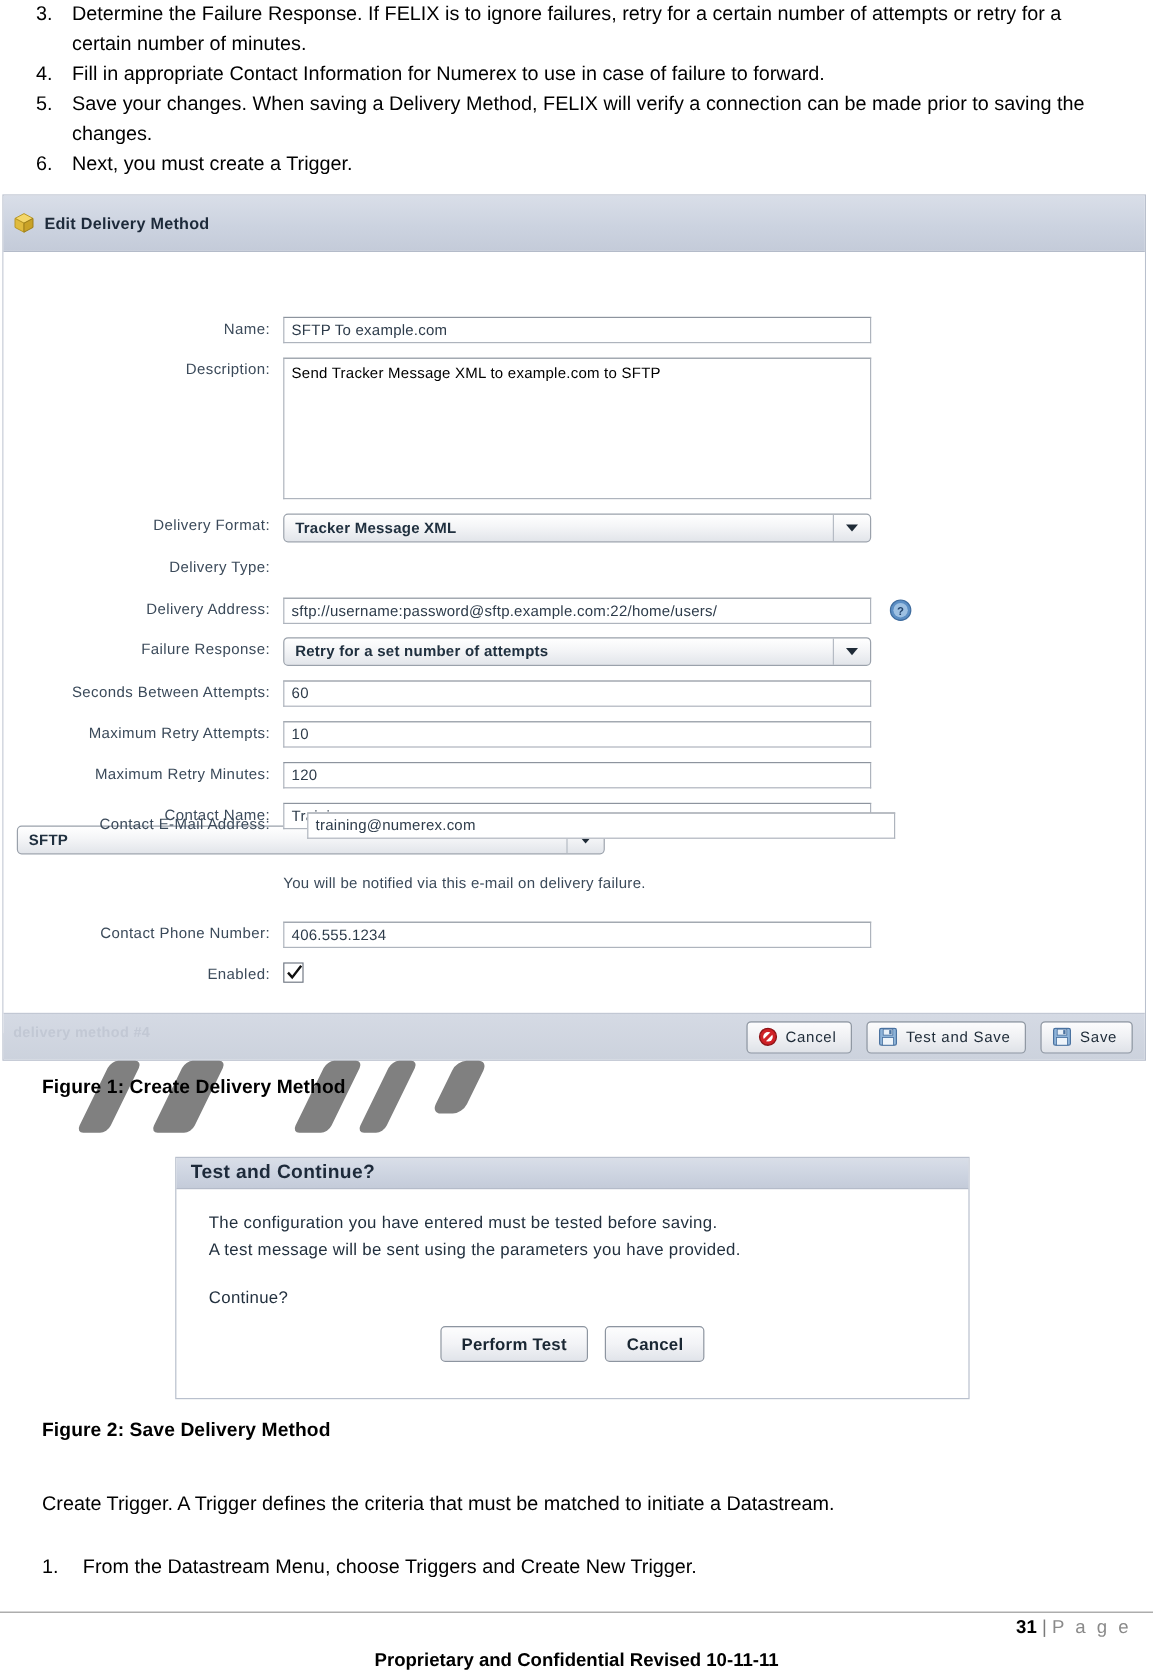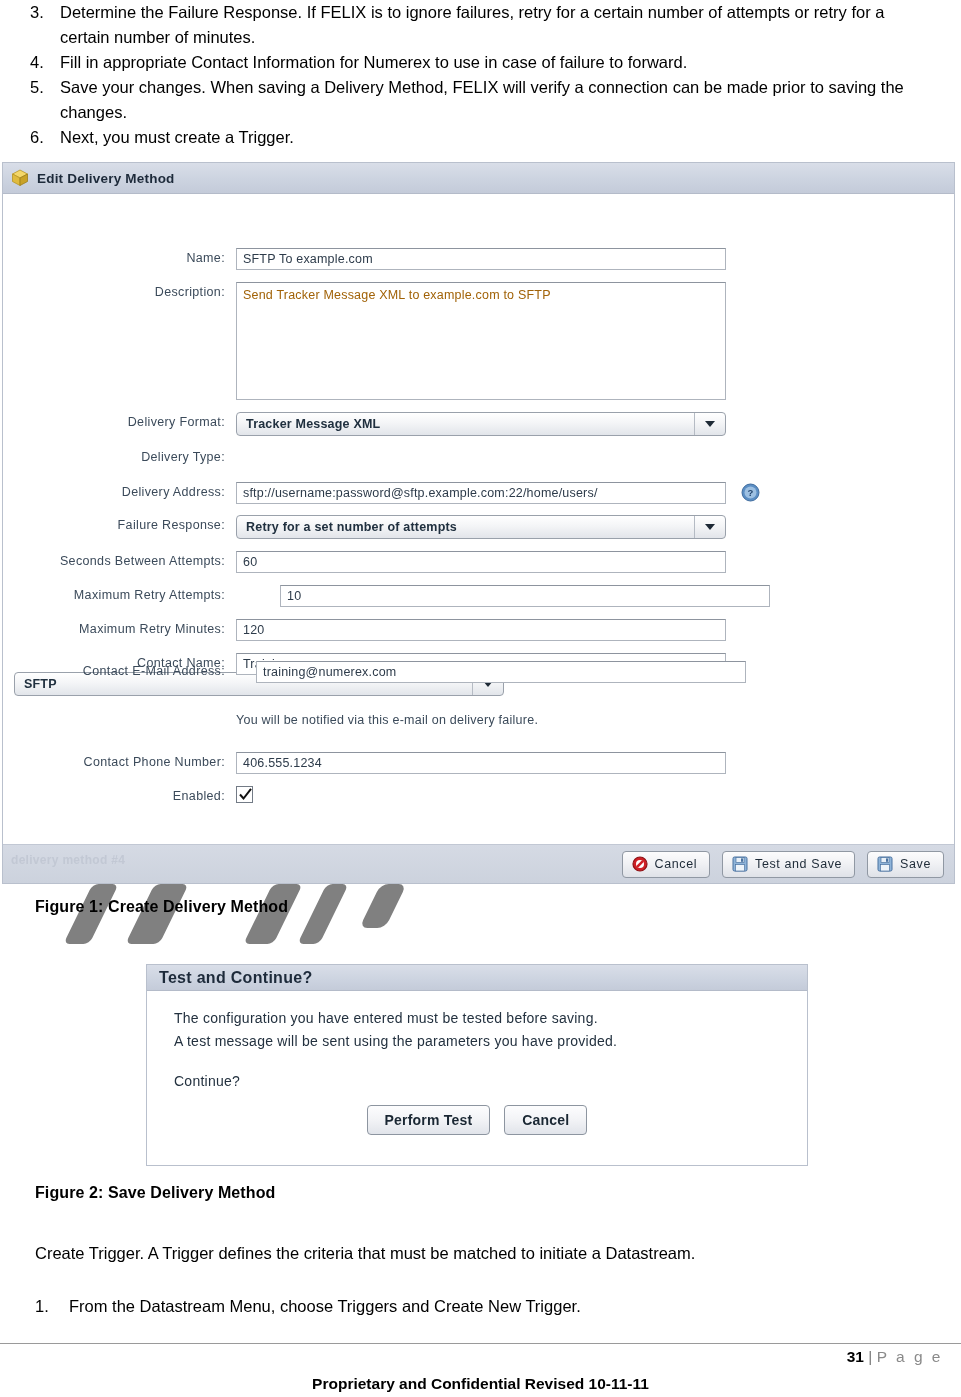--- a/index.html
+++ b/index.html
@@ -52,7 +52,7 @@
   }
   .dlg1-titlebar {
     position: relative;
-    height: 31px;
+    height: 47px;
     background: linear-gradient(to bottom, #d9dee8 0%, #ccd3e0 55%, #c4cbd9 100%);
     border-bottom: 1px solid #b4bbc9;
     display: flex;

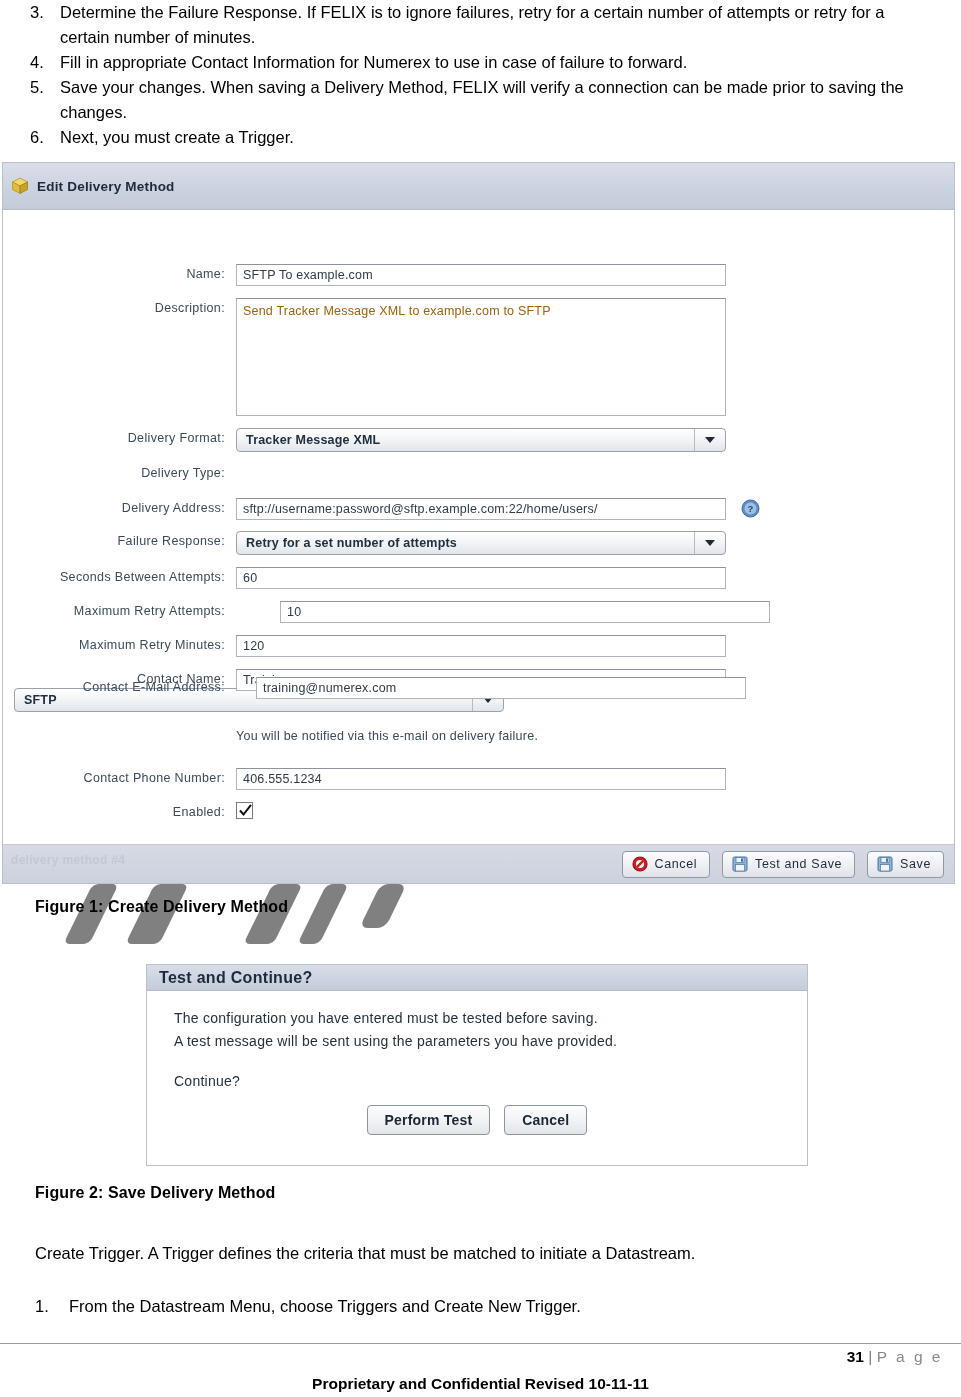--- a/index.html
+++ b/index.html
@@ -123,7 +123,7 @@
     background: #fff;
     font-family: "Liberation Sans", sans-serif;
     font-size: 12.5px;
-    color: #a16207;
+    color: #000000;
     padding: 3px 6px;
     letter-spacing: 0.2px;
     resize: none;

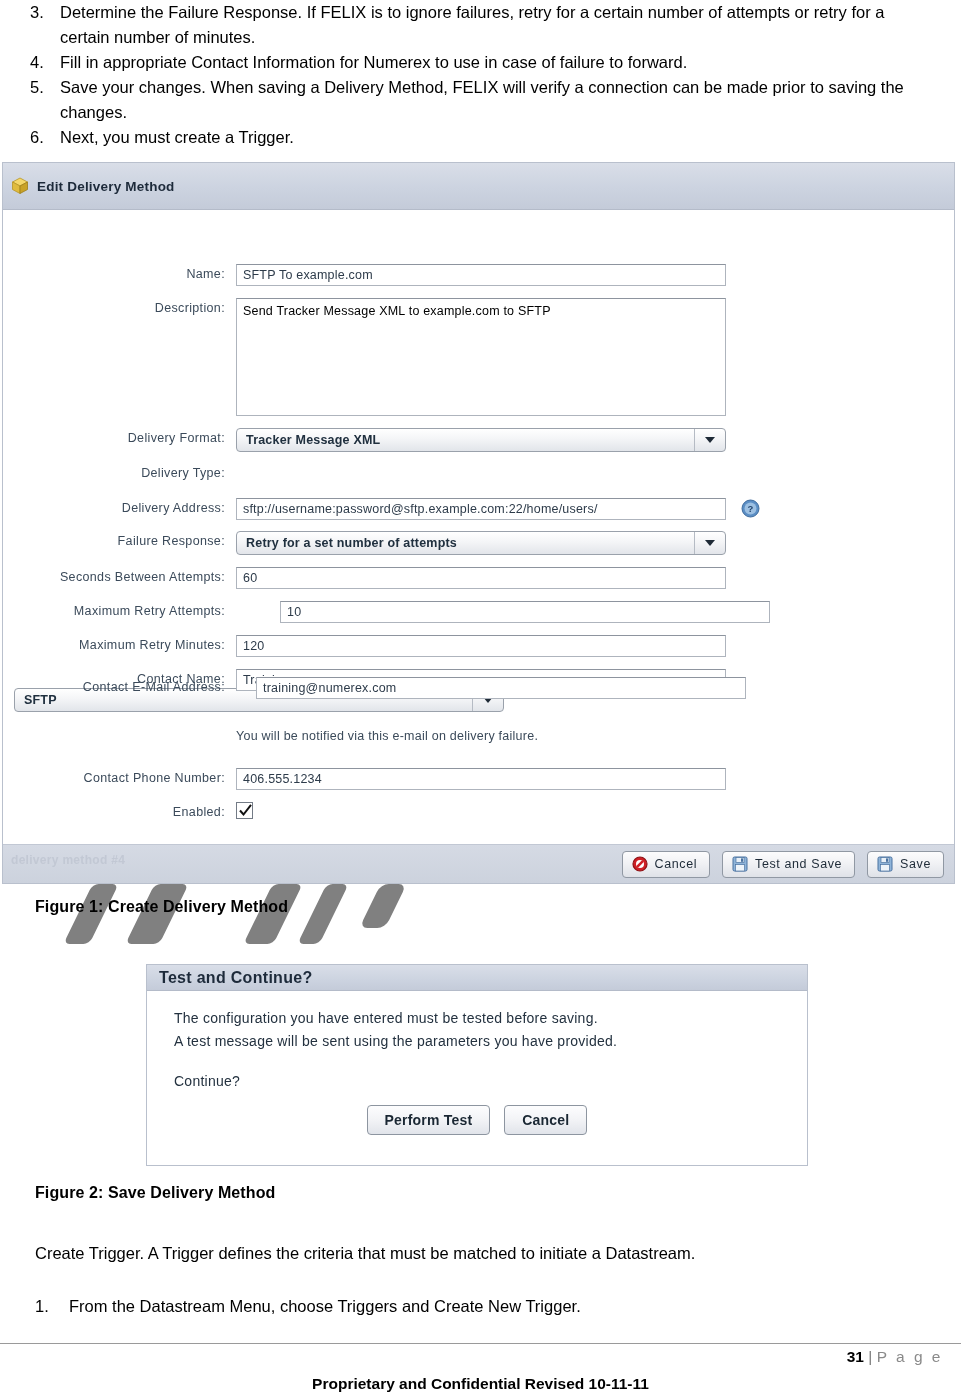--- a/index.html
+++ b/index.html
@@ -453,7 +453,7 @@
       </div>
     </div>
 
-    <div class="frow" style="top:391px;gap:44px;">
+    <div class="frow" style="top:391px;">
       <div class="flabel">Maximum Retry Attempts:</div>
       <div class="fctrl">
         <input class="txtin" type="text" value="10" style="">

